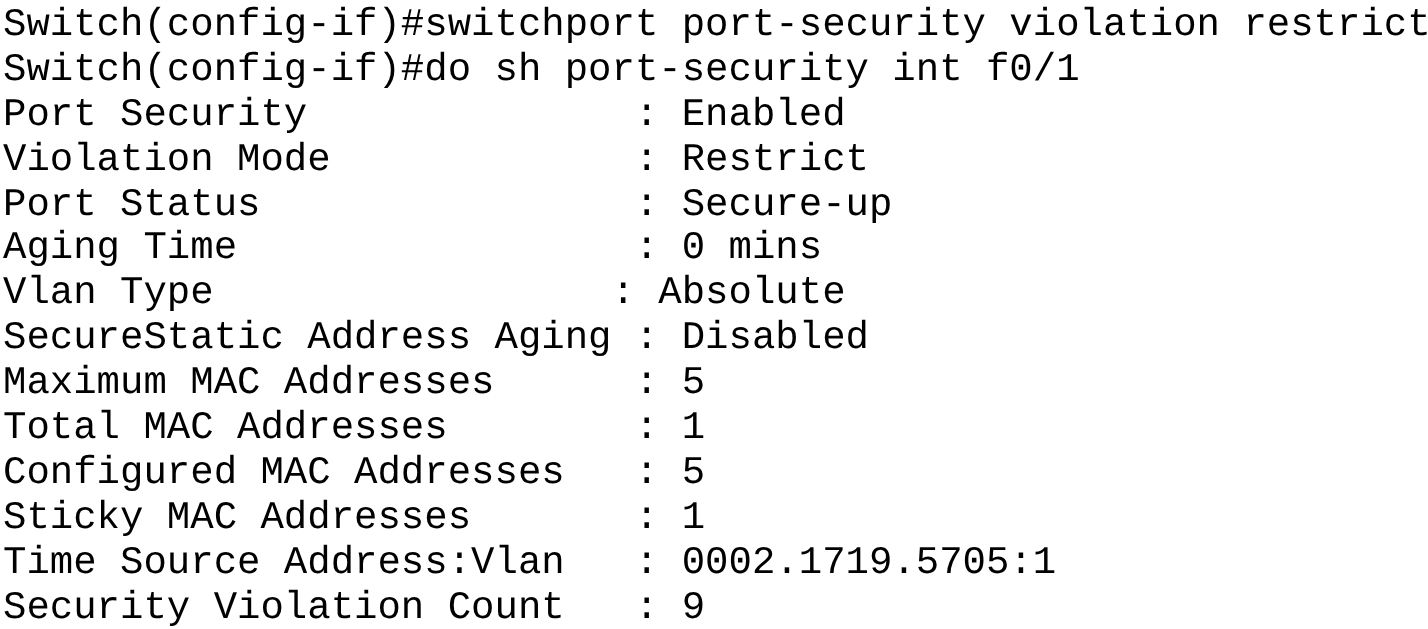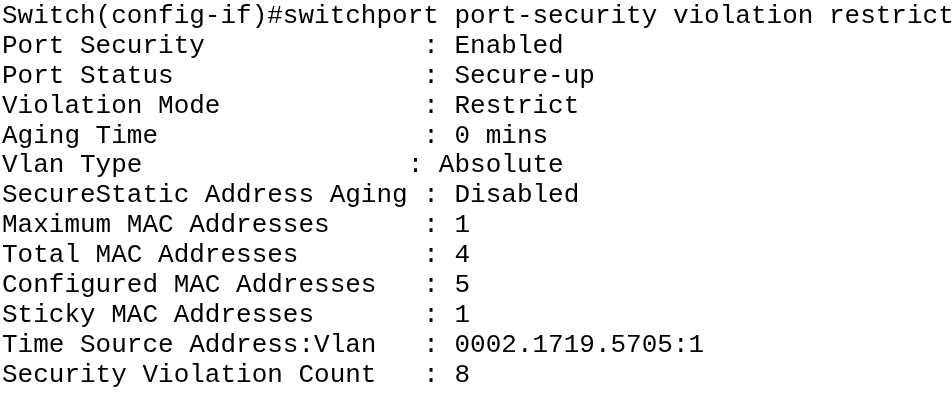--- a/index.html
+++ b/index.html
@@ -29,6 +29,7 @@
 
 <div class="terminal">
   <div class="line">Switch(config-if)#switchport port-security violation restrict</div>
+  <div class="line">Switch(config-if)#do sh port-security int f0/1</div>
   <div class="line">Port Security              : Enabled</div>
   <div class="line">Port Status                : Secure-up</div>
   <div class="line">Violation Mode             : Restrict</div>

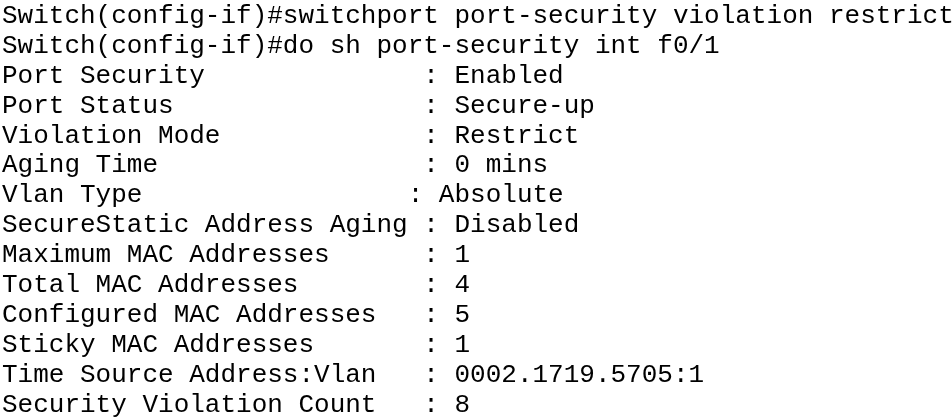--- a/index.html
+++ b/index.html
@@ -31,8 +31,8 @@
   <div class="line">Switch(config-if)#switchport port-security violation restrict</div>
   <div class="line">Switch(config-if)#do sh port-security int f0/1</div>
   <div class="line">Port Security              : Enabled</div>
+  <div class="line">Violation Mode             : Restrict</div>
   <div class="line">Port Status                : Secure-up</div>
-  <div class="line">Violation Mode             : Restrict</div>
   <div class="line">Aging Time                 : 0 mins</div>
   <div class="line">Vlan Type                 : Absolute</div>
   <div class="line">SecureStatic Address Aging : Disabled</div>

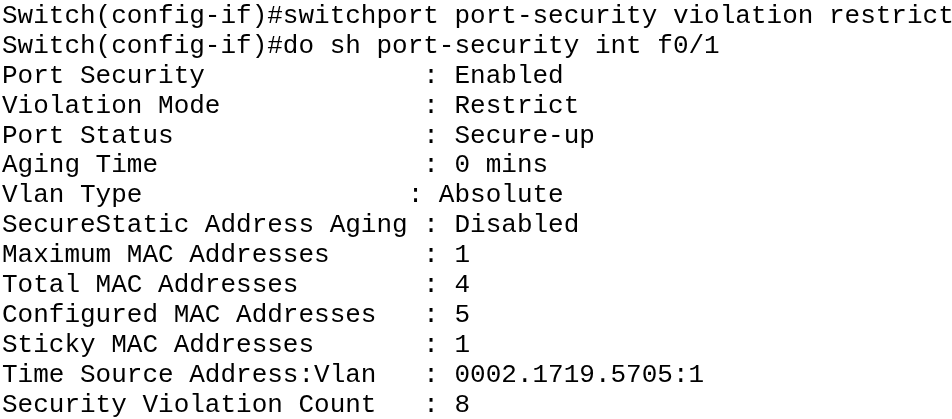--- a/index.html
+++ b/index.html
@@ -36,7 +36,7 @@
   <div class="line">Aging Time                 : 0 mins</div>
   <div class="line">Vlan Type                 : Absolute</div>
   <div class="line">SecureStatic Address Aging : Disabled</div>
-  <div class="line">Maximum MAC Addresses      : 1</div>
+  <div class="line">Maximum MAC Addresses      : 5</div>
   <div class="line">Total MAC Addresses        : 4</div>
   <div class="line">Configured MAC Addresses   : 5</div>
   <div class="line">Sticky MAC Addresses       : 1</div>

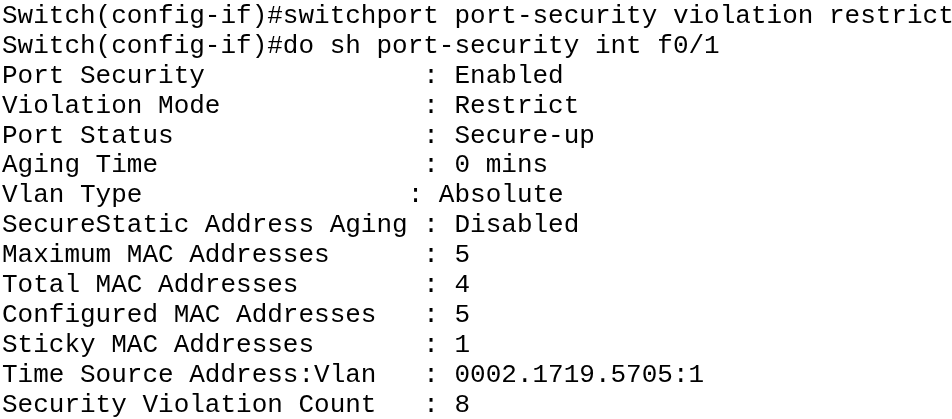--- a/index.html
+++ b/index.html
@@ -37,7 +37,7 @@
   <div class="line">Vlan Type                 : Absolute</div>
   <div class="line">SecureStatic Address Aging : Disabled</div>
   <div class="line">Maximum MAC Addresses      : 5</div>
-  <div class="line">Total MAC Addresses        : 4</div>
+  <div class="line">Total MAC Addresses        : 1</div>
   <div class="line">Configured MAC Addresses   : 5</div>
   <div class="line">Sticky MAC Addresses       : 1</div>
   <div class="line">Time Source Address:Vlan   : 0002.1719.5705:1</div>

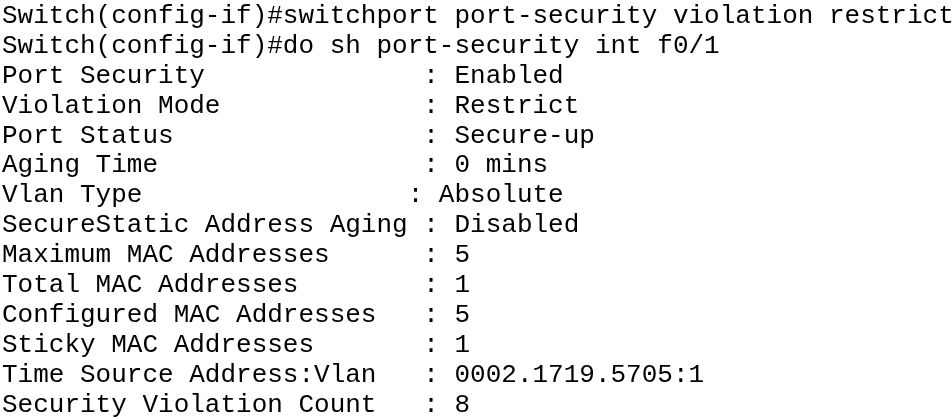--- a/index.html
+++ b/index.html
@@ -41,7 +41,7 @@
   <div class="line">Configured MAC Addresses   : 5</div>
   <div class="line">Sticky MAC Addresses       : 1</div>
   <div class="line">Time Source Address:Vlan   : 0002.1719.5705:1</div>
-  <div class="line">Security Violation Count   : 8</div>
+  <div class="line">Security Violation Count   : 9</div>
 </div>
 
 </body></html>

